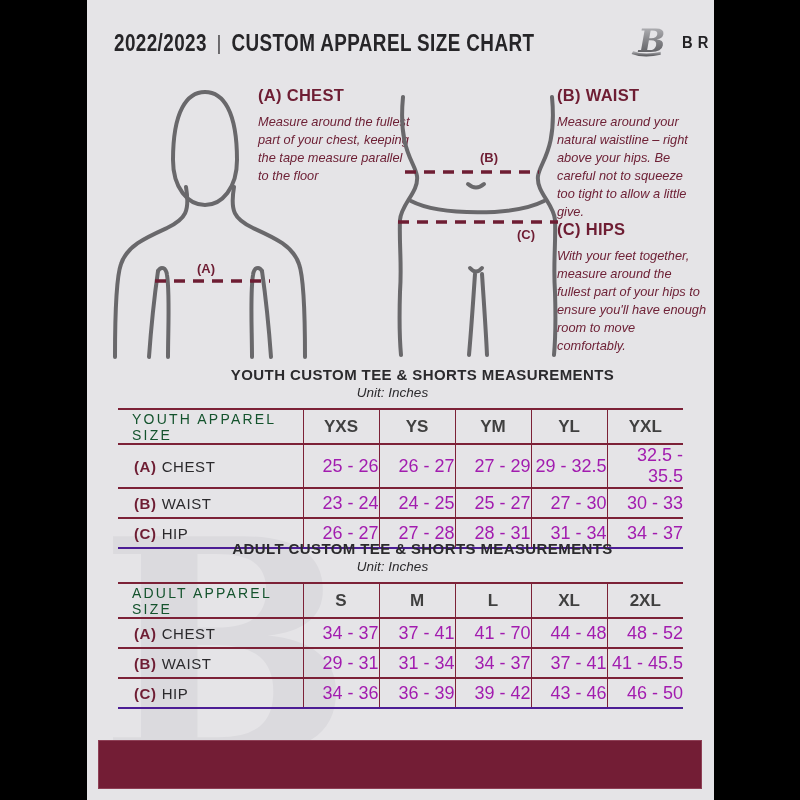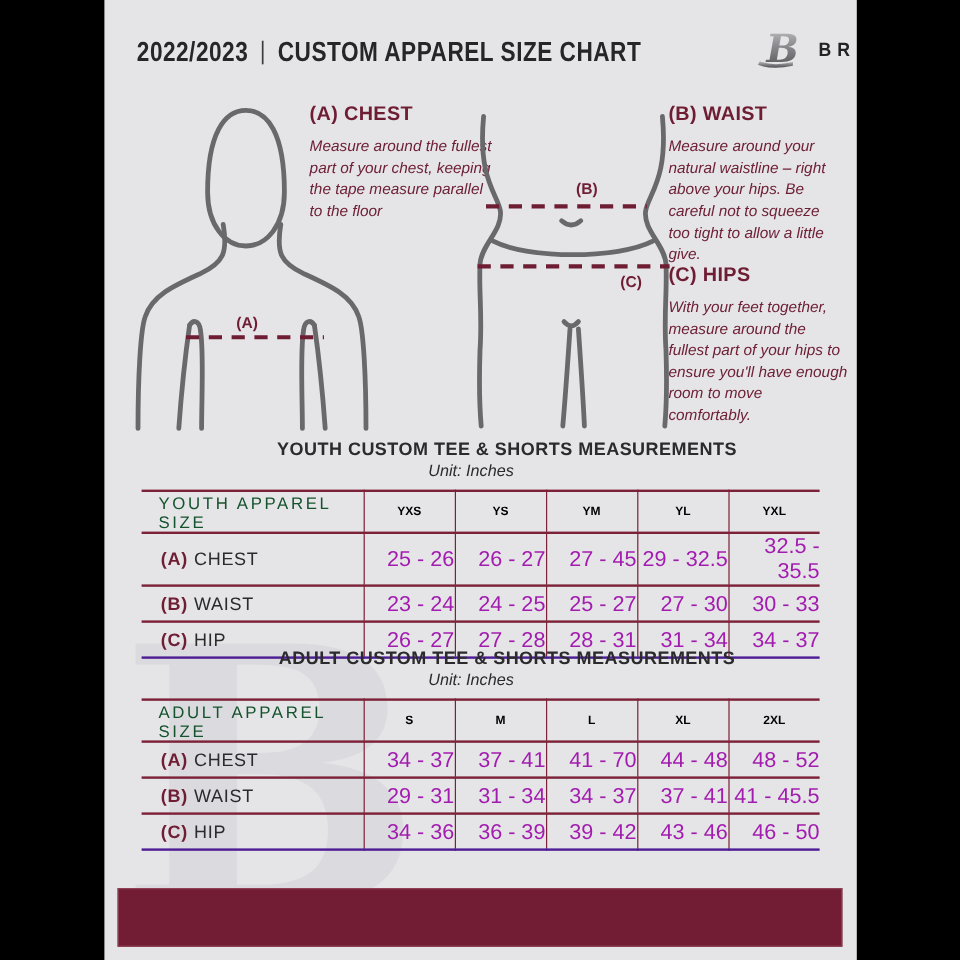--- a/index.html
+++ b/index.html
@@ -79,7 +79,7 @@
     text-align:left;padding-left:14px;font-weight:normal;
     font-size:14px;letter-spacing:2.2px;color:#14532d;
   }
-  .size-head{font-weight:bold;font-size:10px;color:#000000;text-align:center;}
+  .size-head{font-weight:bold;font-size:17px;color:#404040;text-align:center;}
   .row-label{text-align:left;padding-left:16px;font-size:15px;color:#2b2a2d;letter-spacing:0.6px;}
   .row-label .pfx{font-weight:bold;color:#6e1d33;margin-right:5px;}
   .val{text-align:right;font-size:18px;color:#a21caf;}

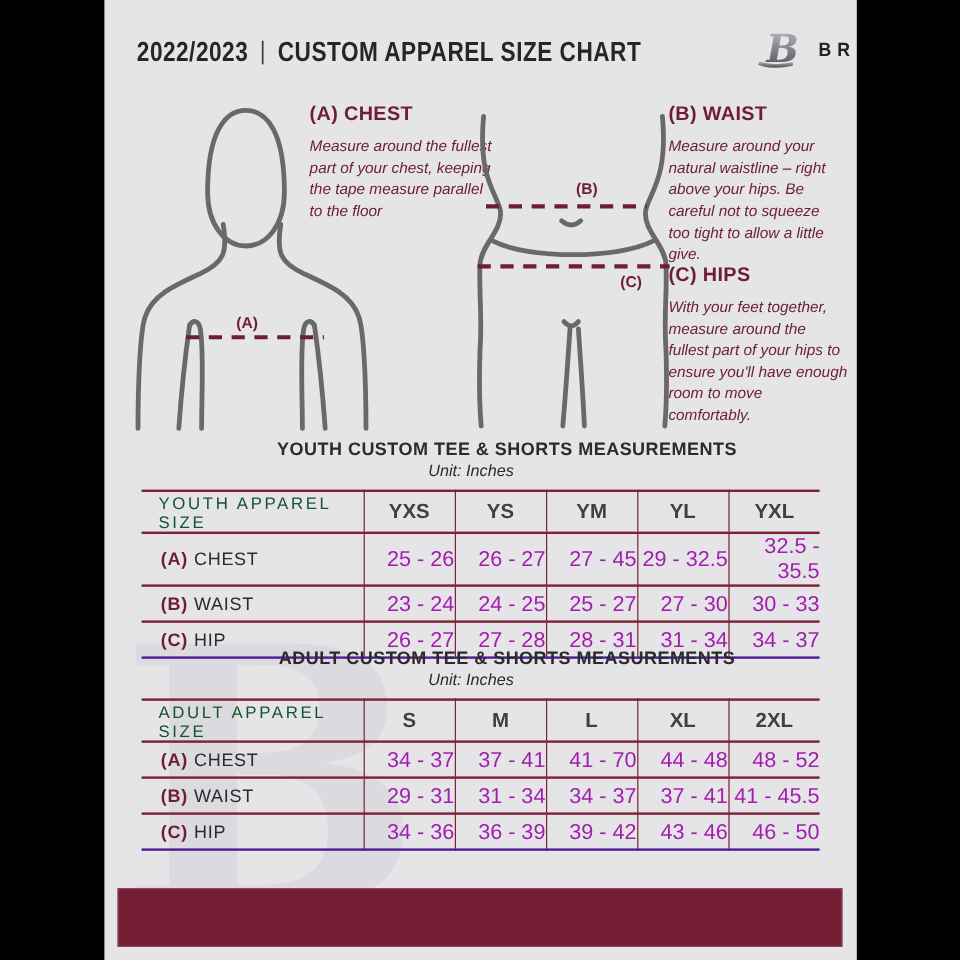--- a/index.html
+++ b/index.html
@@ -190,7 +190,7 @@
         <td class="row-label"><span class="pfx">(A)</span><span>CHEST</span></td>
         <td class="val">25 - 26</td>
         <td class="val">26 - 27</td>
-        <td class="val">27 - 45</td>
+        <td class="val">27 - 29</td>
         <td class="val">29 - 32.5</td>
         <td class="val">32.5 - 35.5</td>
       </tr>

